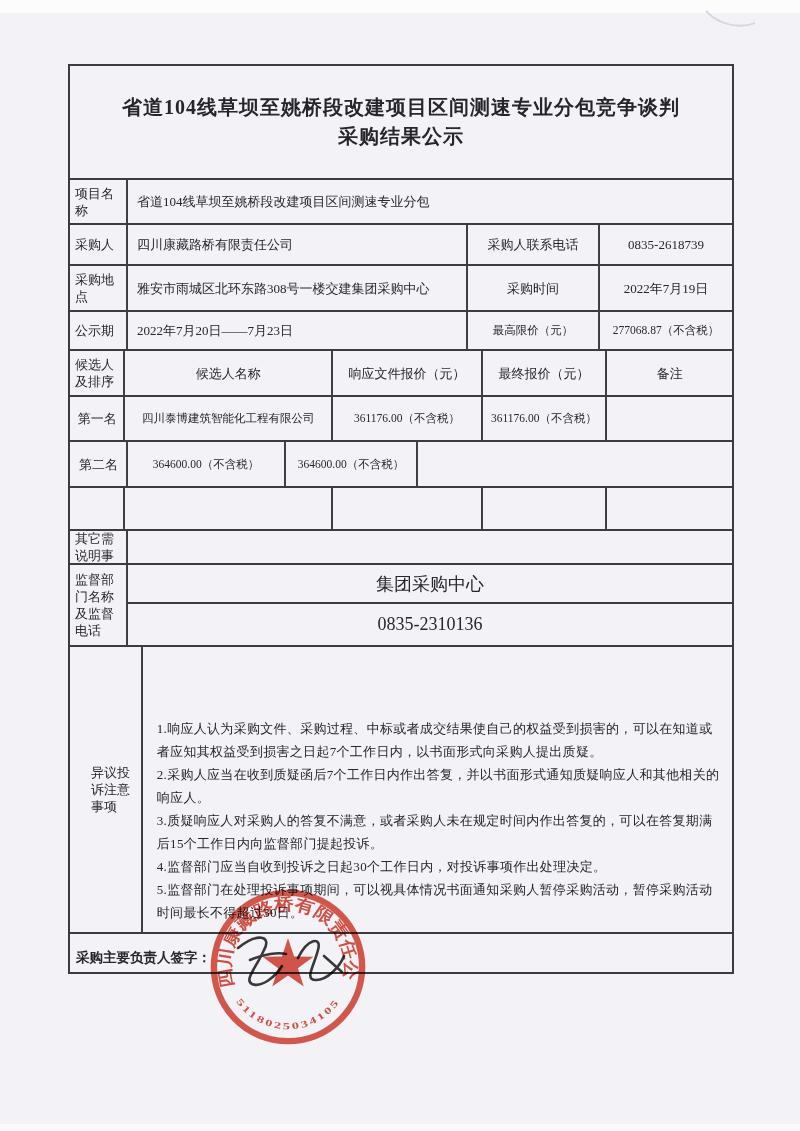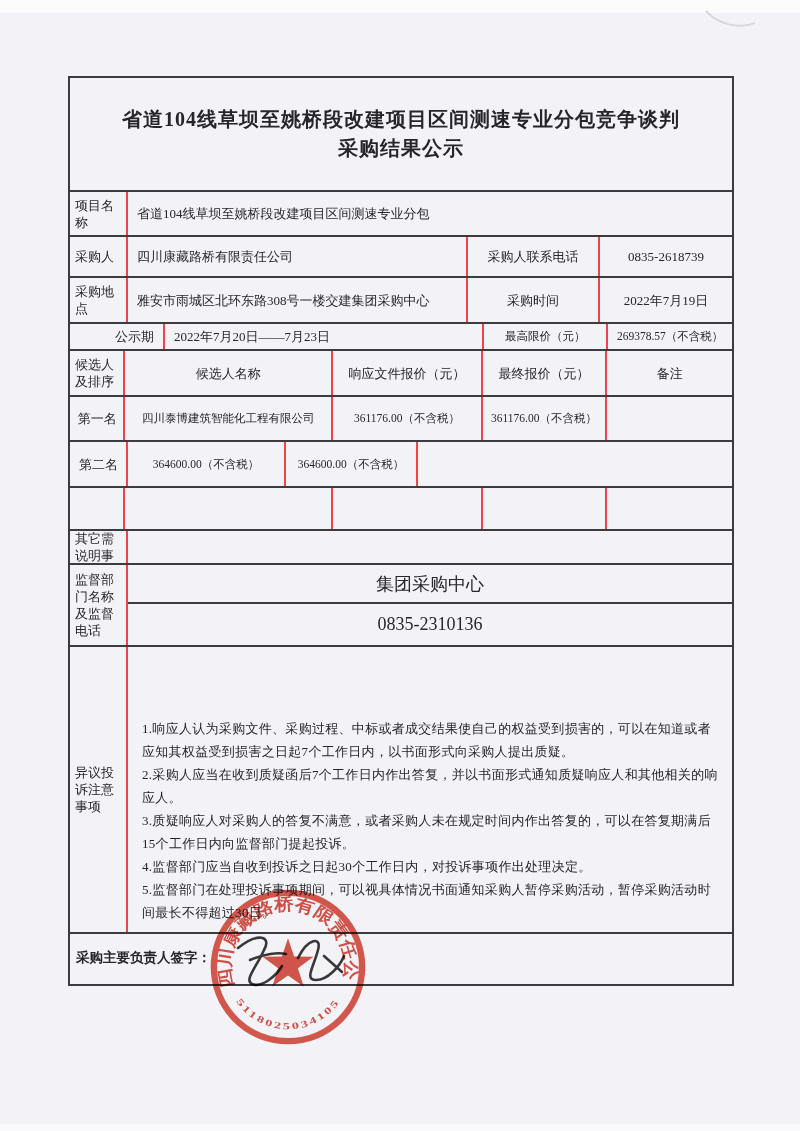--- a/index.html
+++ b/index.html
@@ -20,7 +20,7 @@
     transform:rotate(14deg);
   }
   .tbl{
-    position:absolute;left:68px;top:76px;
+    position:absolute;left:68px;top:64px;
     width:666px;height:910px;
     border:2px solid #3c3b40;
     box-sizing:border-box;

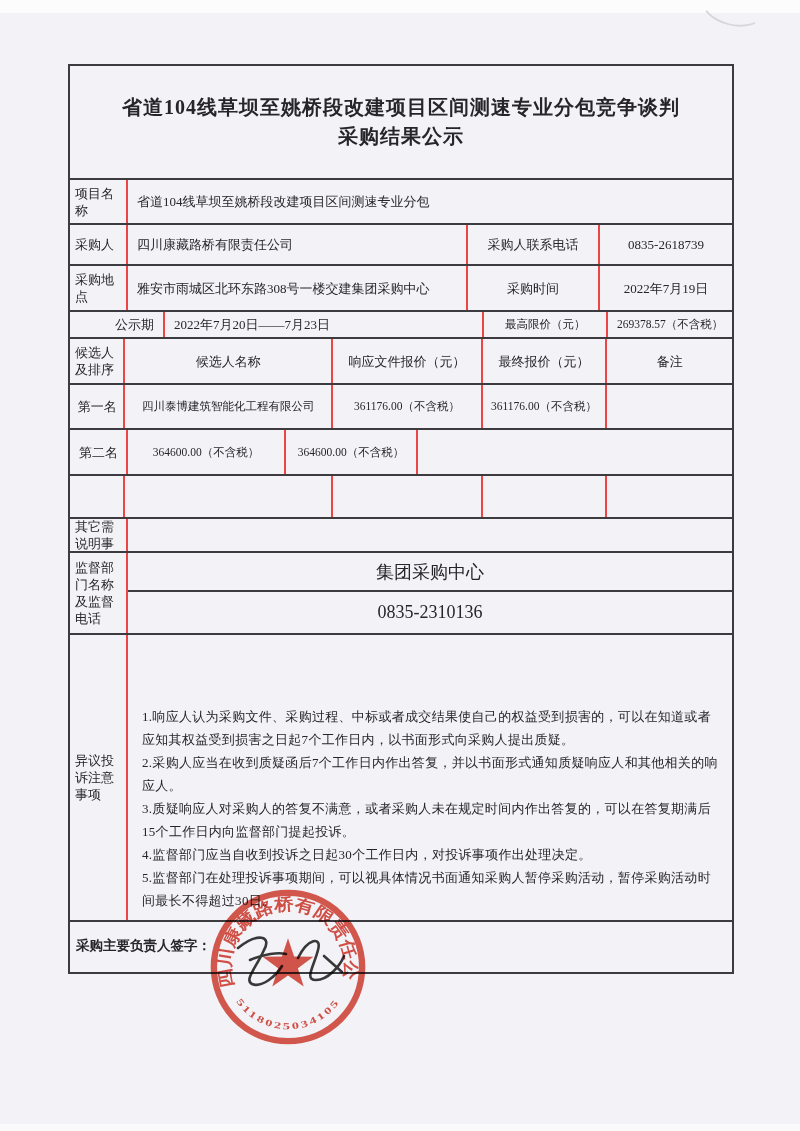--- a/index.html
+++ b/index.html
@@ -32,7 +32,7 @@
     box-sizing:border-box;
     display:flex;align-items:center;
     font-size:13px;line-height:17px;
-    border-right:2px solid #ef4444;
+    border-right:2px solid #404040;
     overflow:hidden;
   }
   .cell.endc{border-right:none;}

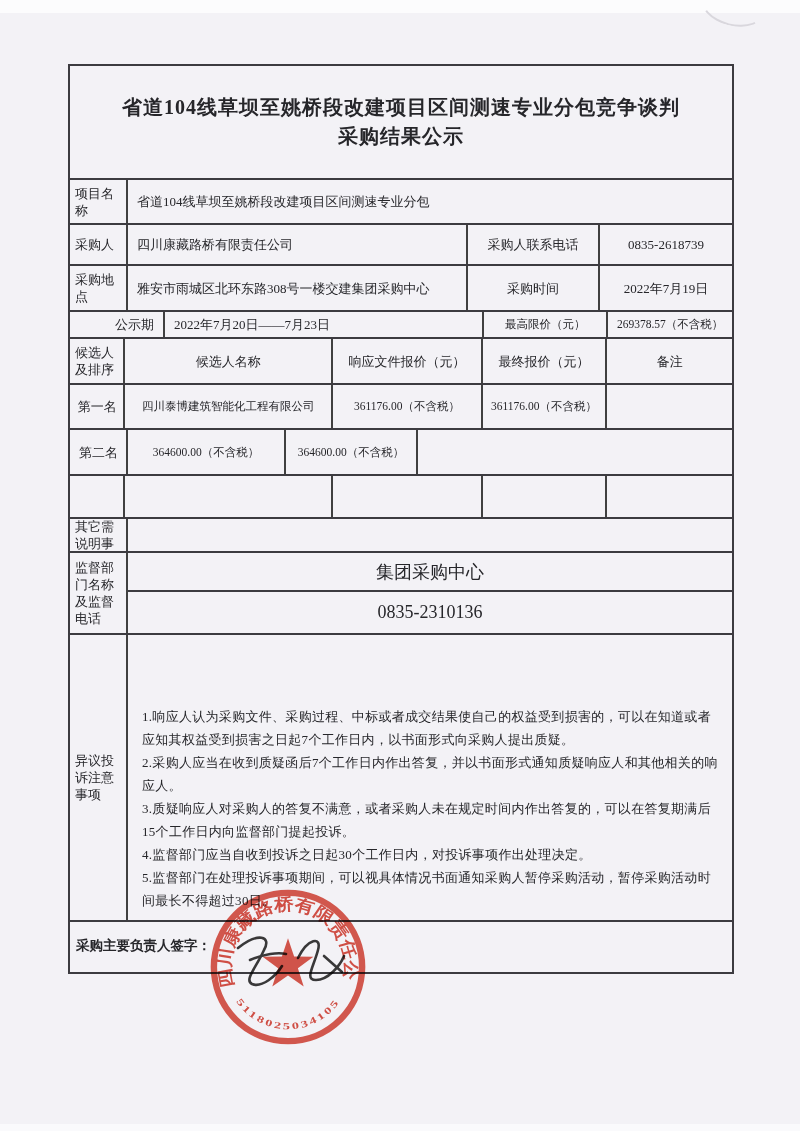--- a/index.html
+++ b/index.html
@@ -48,7 +48,7 @@
   .h45{height:45px;}
   .h41{height:41px;}
   .h46{height:46px;}
-  .h31{height:27px;padding-left:40px;}
+  .h31{height:39px;}
   .h43{height:43px;}
   .h34{height:34px;}
   .h82{height:82px;}

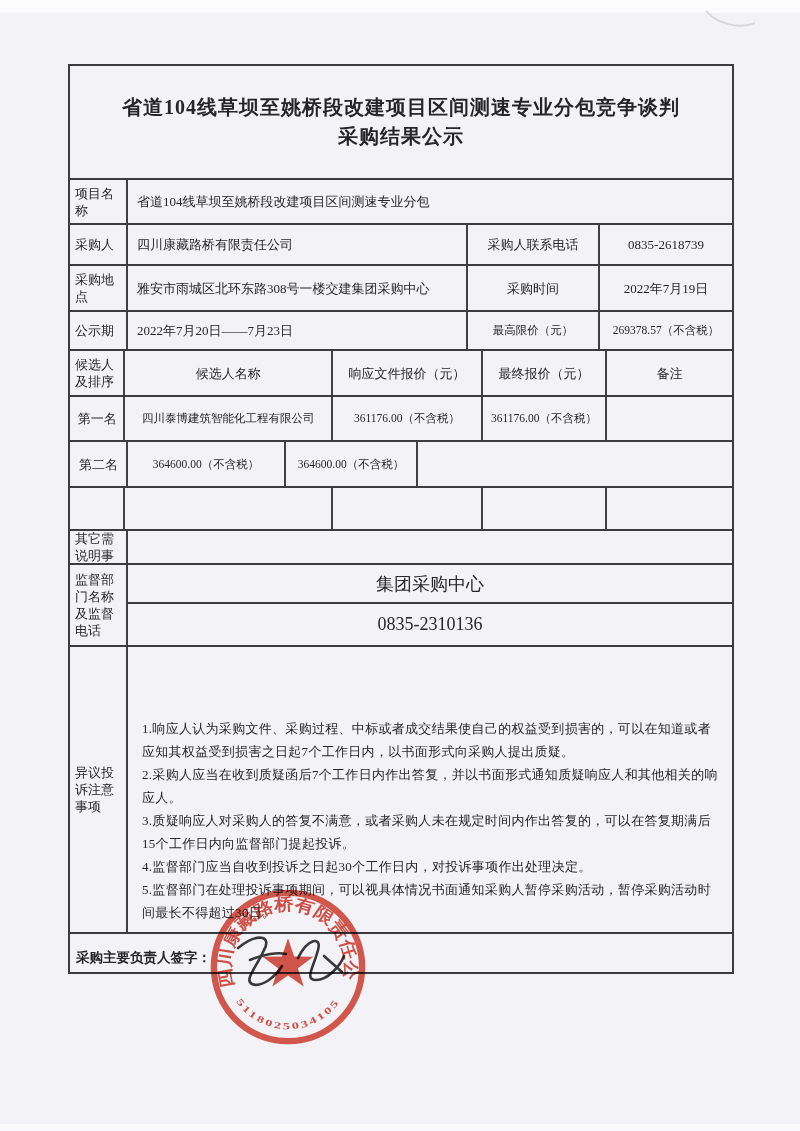--- a/index.html
+++ b/index.html
@@ -121,7 +121,7 @@
       <div class="cell lbl">公示期</div>
       <div class="cell w340 padl">2022年7月20日——7月23日</div>
       <div class="cell w132 center small">最高限价（元）</div>
-      <div class="cell w132 center small endc">269378.57（不含税）</div>
+      <div class="cell w132 center small endc">277068.87（不含税）</div>
     </div>
 
     <div class="row h46">

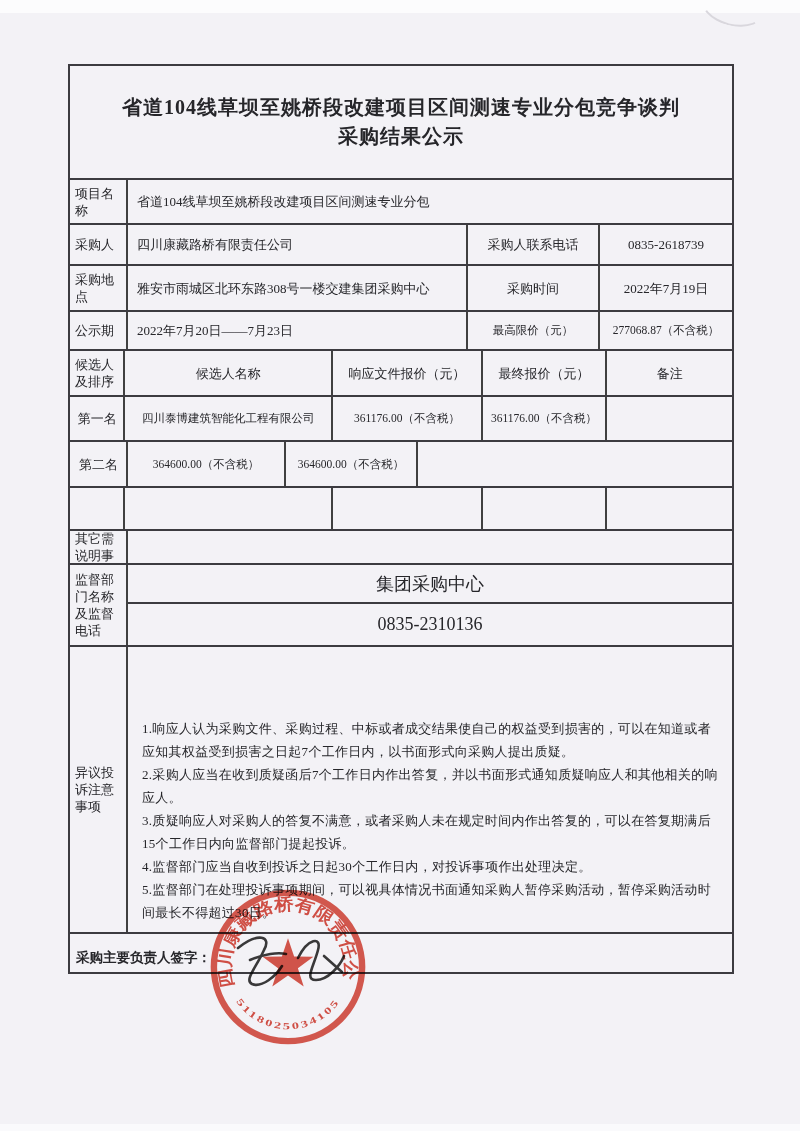--- a/index.html
+++ b/index.html
@@ -169,7 +169,7 @@
     </div>
 
     <div class="row h287">
-      <div class="cell lbl" style="height:285px;">异议投诉注意事项</div>
+      <div class="cell lbl" style="height:285px;margin-left:16px;">异议投诉注意事项</div>
       <div class="cell noticeval endc" style="height:285px;align-items:flex-start;">
         <p>1.响应人认为采购文件、采购过程、中标或者成交结果使自己的权益受到损害的，可以在知道或者应知其权益受到损害之日起7个工作日内，以书面形式向采购人提出质疑。</p>
         <p>2.采购人应当在收到质疑函后7个工作日内作出答复，并以书面形式通知质疑响应人和其他相关的响应人。</p>

